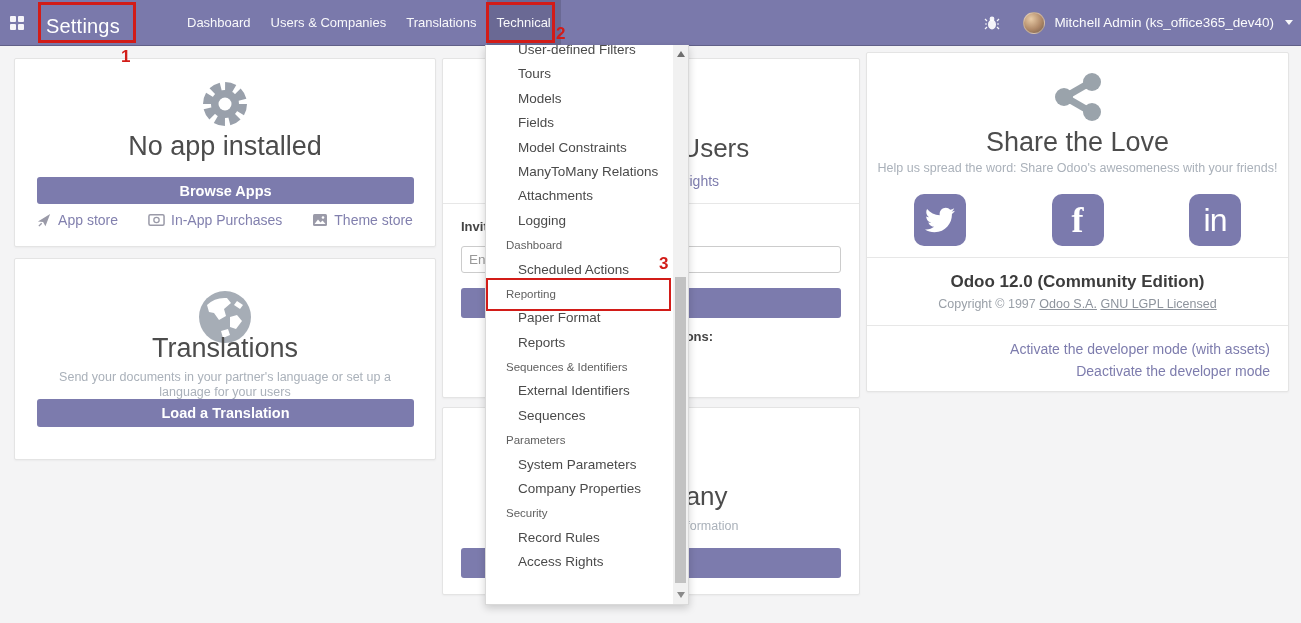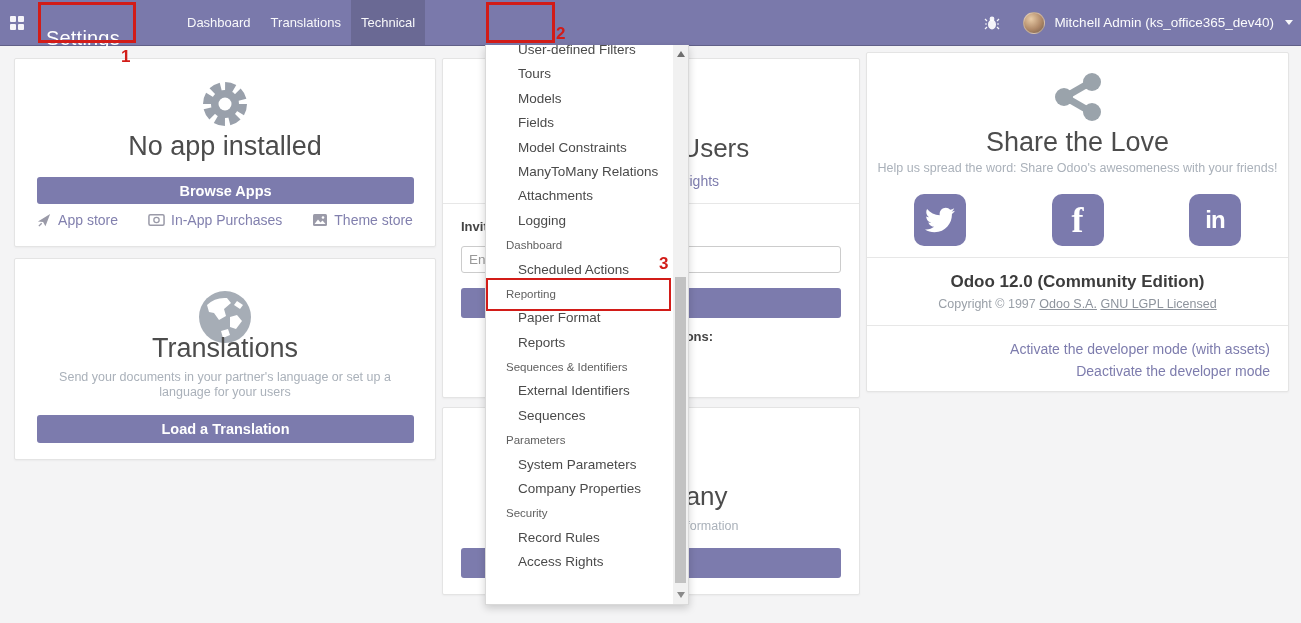--- a/index.html
+++ b/index.html
@@ -12,7 +12,7 @@
   .apps-grid{position:absolute;left:10px;top:16px;width:14px;height:14px;
     display:grid;grid-template-columns:6px 6px;grid-template-rows:6px 6px;gap:2px;cursor:pointer;}
   .apps-grid span{background:rgba(255,255,255,.92);border-radius:1px;}
-  .brand{position:absolute;left:46px;top:16px;height:45px;line-height:45px;color:#fff;
+  .brand{position:absolute;left:46px;top:4px;height:45px;line-height:45px;color:#fff;
     font-size:20px;letter-spacing:.2px;cursor:pointer;}
   .nav-items{position:absolute;left:177px;top:0;height:45px;display:flex;}
   .nav-item{height:45px;line-height:45px;padding:0 10px;color:rgba(255,255,255,.95);

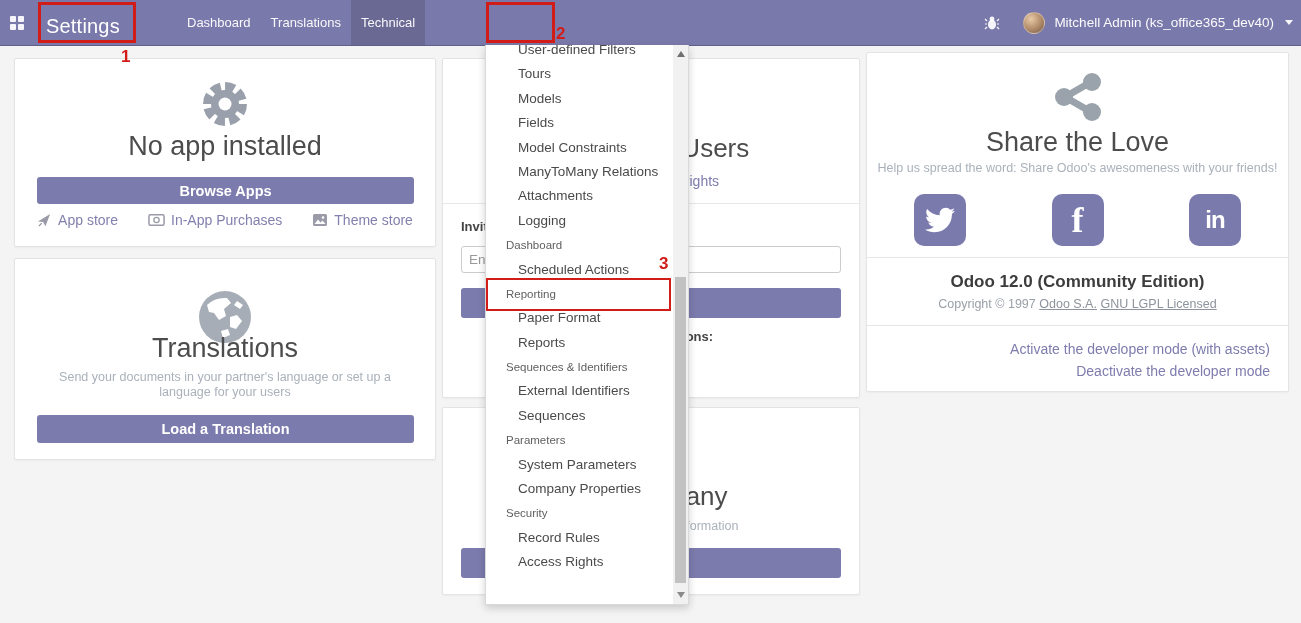--- a/index.html
+++ b/index.html
@@ -98,6 +98,7 @@
     <div class="brand">Settings</div>
     <div class="nav-items">
       <span class="nav-item">Dashboard</span>
+      <span class="nav-item">Users &amp; Companies</span>
       <span class="nav-item">Translations</span>
       <span class="nav-item active">Technical</span>
     </div>

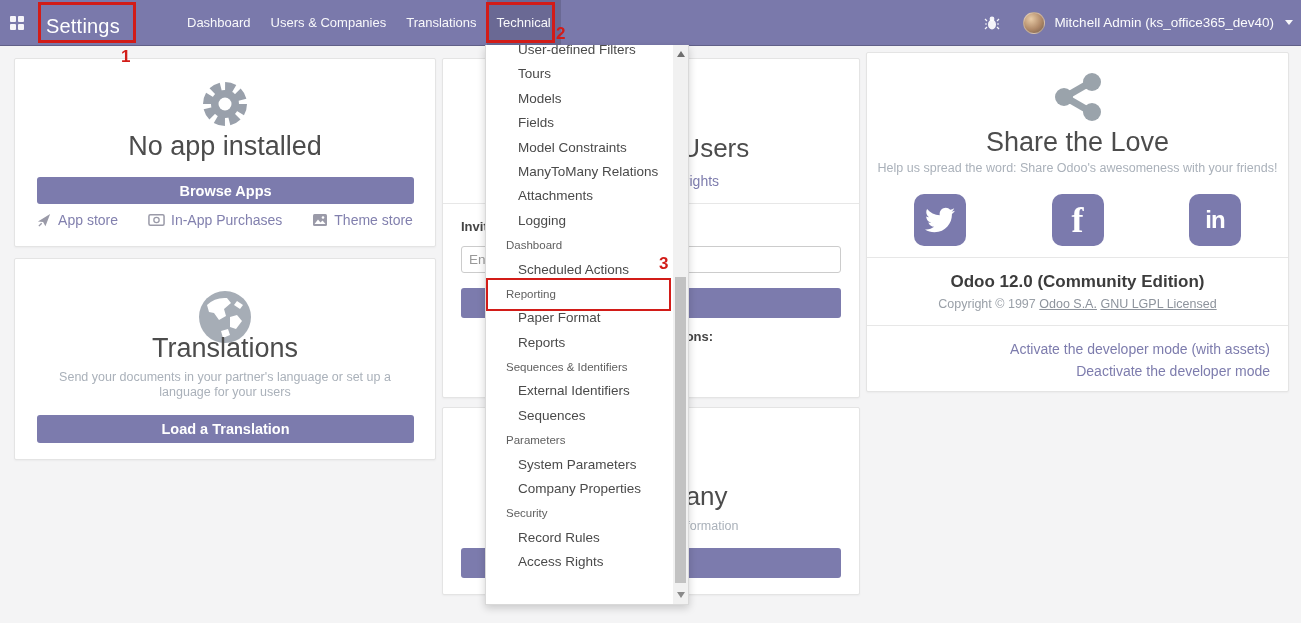--- a/index.html
+++ b/index.html
@@ -56,7 +56,7 @@
   .social-btn{width:52px;height:52px;border-radius:10px;background:#7b7aad;color:#fff;
     display:flex;align-items:center;justify-content:center;cursor:pointer;}
   .fb-f{font-size:36px;font-weight:bold;font-family:"Liberation Serif",serif;line-height:52px;}
-  .in-txt{font-size:24px;font-weight:bold;letter-spacing:-1px;}
+  .in-txt{font-size:32px;font-weight:normal;letter-spacing:-1px;}
   .copy-line{position:absolute;left:0;top:244px;width:100%;text-align:center;
     font-size:12.5px;color:#9aa0a8;}
   .copy-line a{color:#8d939c;text-decoration:underline;cursor:pointer;}

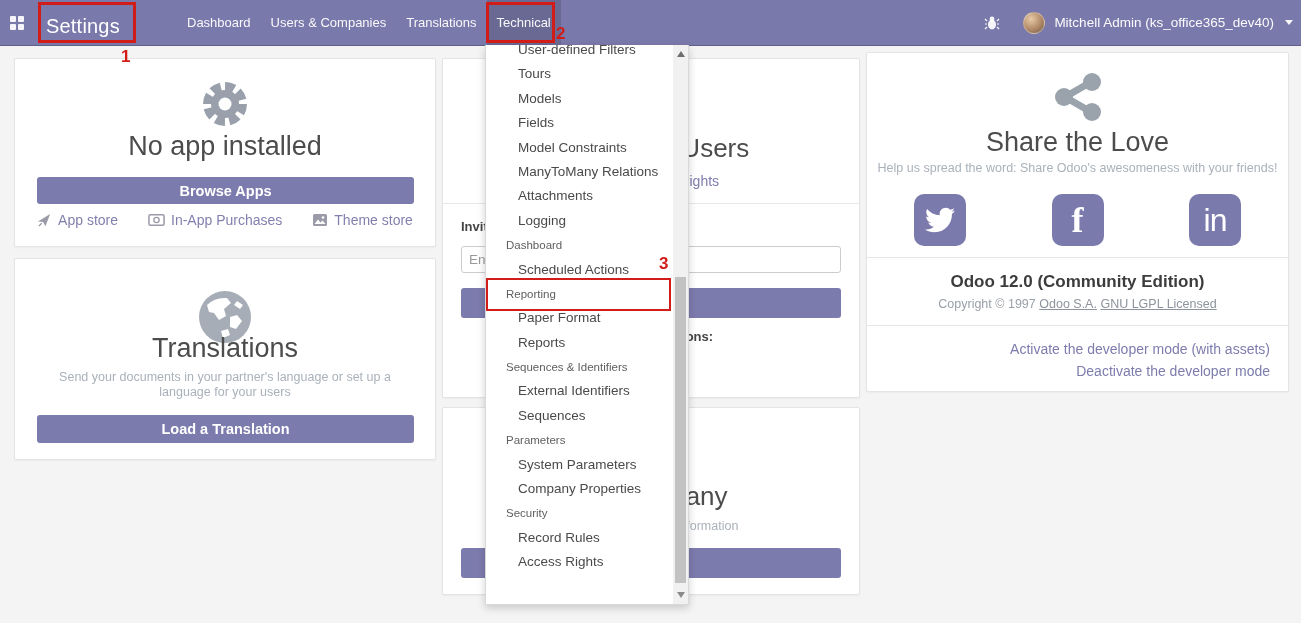--- a/index.html
+++ b/index.html
@@ -169,7 +169,7 @@
     </div>
     <div class="big-title" style="top:74px;">Translations</div>
     <div class="center-sub muted" style="top:111px;padding:0 24px;box-sizing:border-box;">Send your documents in your partner's language or set up a language for your users</div>
-    <button class="btn" style="left:22px;top:156px;width:377px;height:28px;">Load a Translation</button>
+    <button class="btn" style="left:22px;top:140px;width:377px;height:28px;">Load a Translation</button>
   </div>
 
   <div class="card" style="left:442px;top:58px;width:416px;height:338px;">

